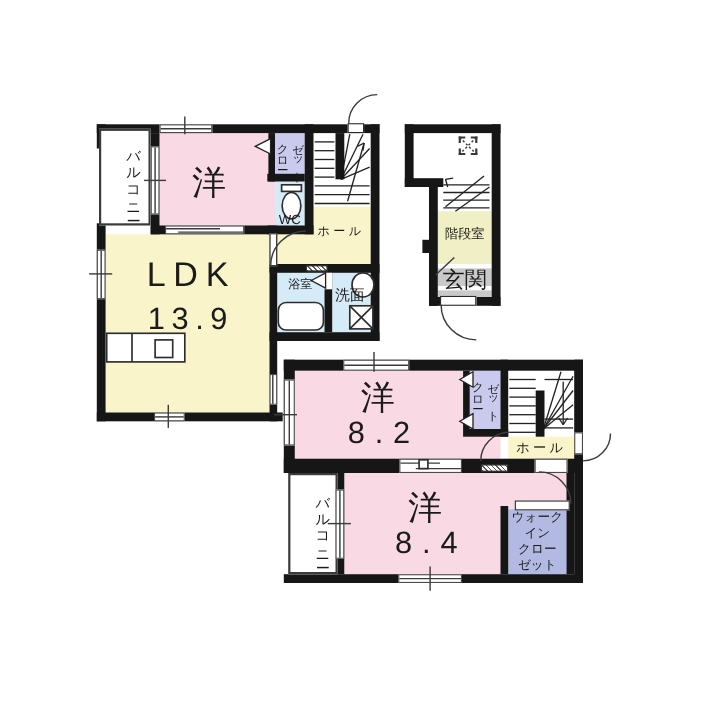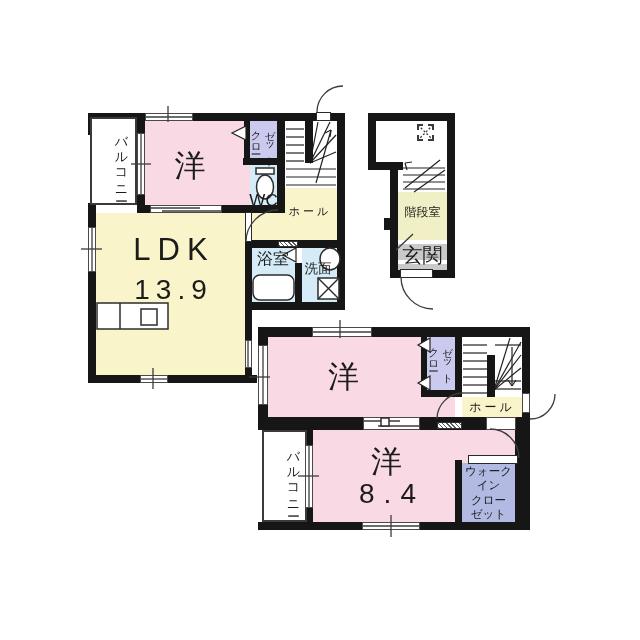--- a/index.html
+++ b/index.html
@@ -239,7 +239,7 @@
     <span>クロー</span>
     <span>ゼット</span>
   </div>
-  <div class="lbl" style="left:250px;top:193px;width:27px;height:16px;font-size:17px;font-weight:500;">WC</div>
+  <div class="lbl" style="left:250px;top:193px;width:27px;height:16px;font-size:12px;font-weight:500;">WC</div>
   <div class="lbl" style="left:283px;top:204px;width:54px;height:14px;font-size:11px;letter-spacing:3px;font-weight:500;">ホール</div>
   <div class="lbl" style="left:252px;top:251px;width:42px;height:16px;font-size:16px;font-weight:500;">浴室</div>
   <div class="lbl" style="left:299px;top:261px;width:38px;height:16px;font-size:13.5px;font-weight:500;">洗面</div>

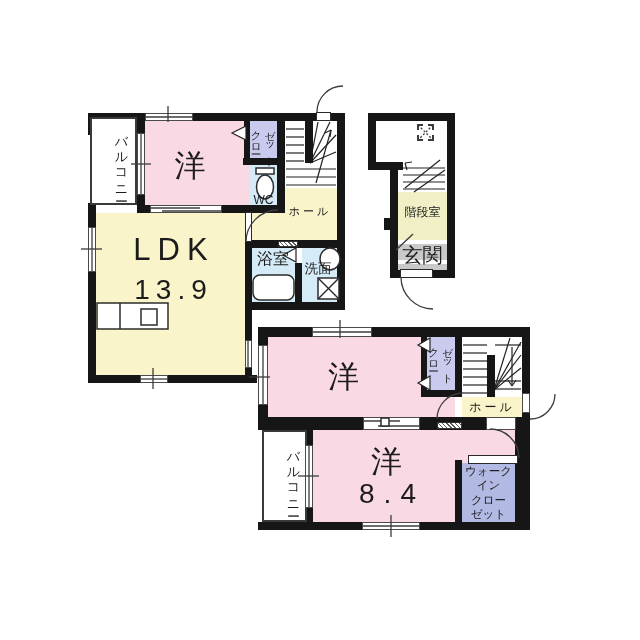--- a/index.html
+++ b/index.html
@@ -241,7 +241,7 @@
   </div>
   <div class="lbl" style="left:250px;top:193px;width:27px;height:16px;font-size:12px;font-weight:500;">WC</div>
   <div class="lbl" style="left:283px;top:204px;width:54px;height:14px;font-size:11px;letter-spacing:3px;font-weight:500;">ホール</div>
-  <div class="lbl" style="left:252px;top:251px;width:42px;height:16px;font-size:16px;font-weight:500;">浴室</div>
+  <div class="lbl" style="left:252px;top:251px;width:42px;height:16px;font-size:11px;font-weight:500;">浴室</div>
   <div class="lbl" style="left:299px;top:261px;width:38px;height:16px;font-size:13.5px;font-weight:500;">洗面</div>
   <div class="lbl col" style="left:96px;top:216px;width:149px;height:106px;gap:8px;">
     <div class="big" style="letter-spacing:7px;padding-left:7px;">LDK</div>

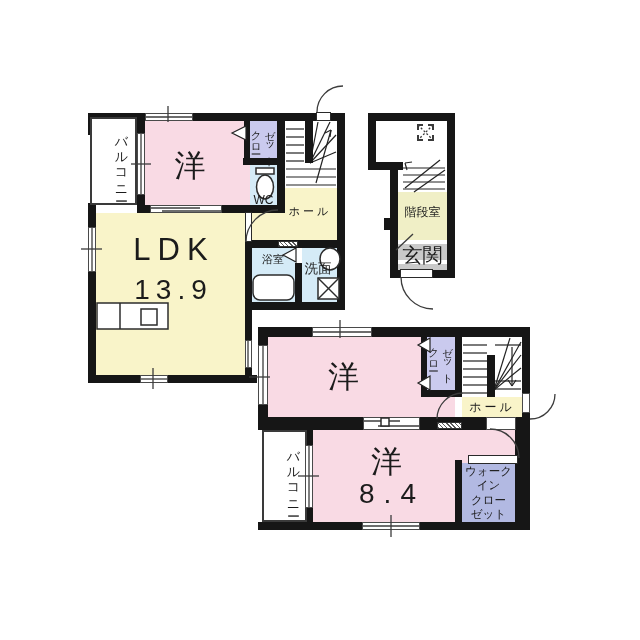--- a/index.html
+++ b/index.html
@@ -253,6 +253,7 @@
 
   <div class="lbl col" style="left:268px;top:340px;width:153px;height:74px;">
     <div class="big">洋</div>
+    <div class="num">8.2</div>
   </div>
   <div class="vcols" style="left:428px;top:340px;width:26px;height:47px;">
     <span>クロー</span>

